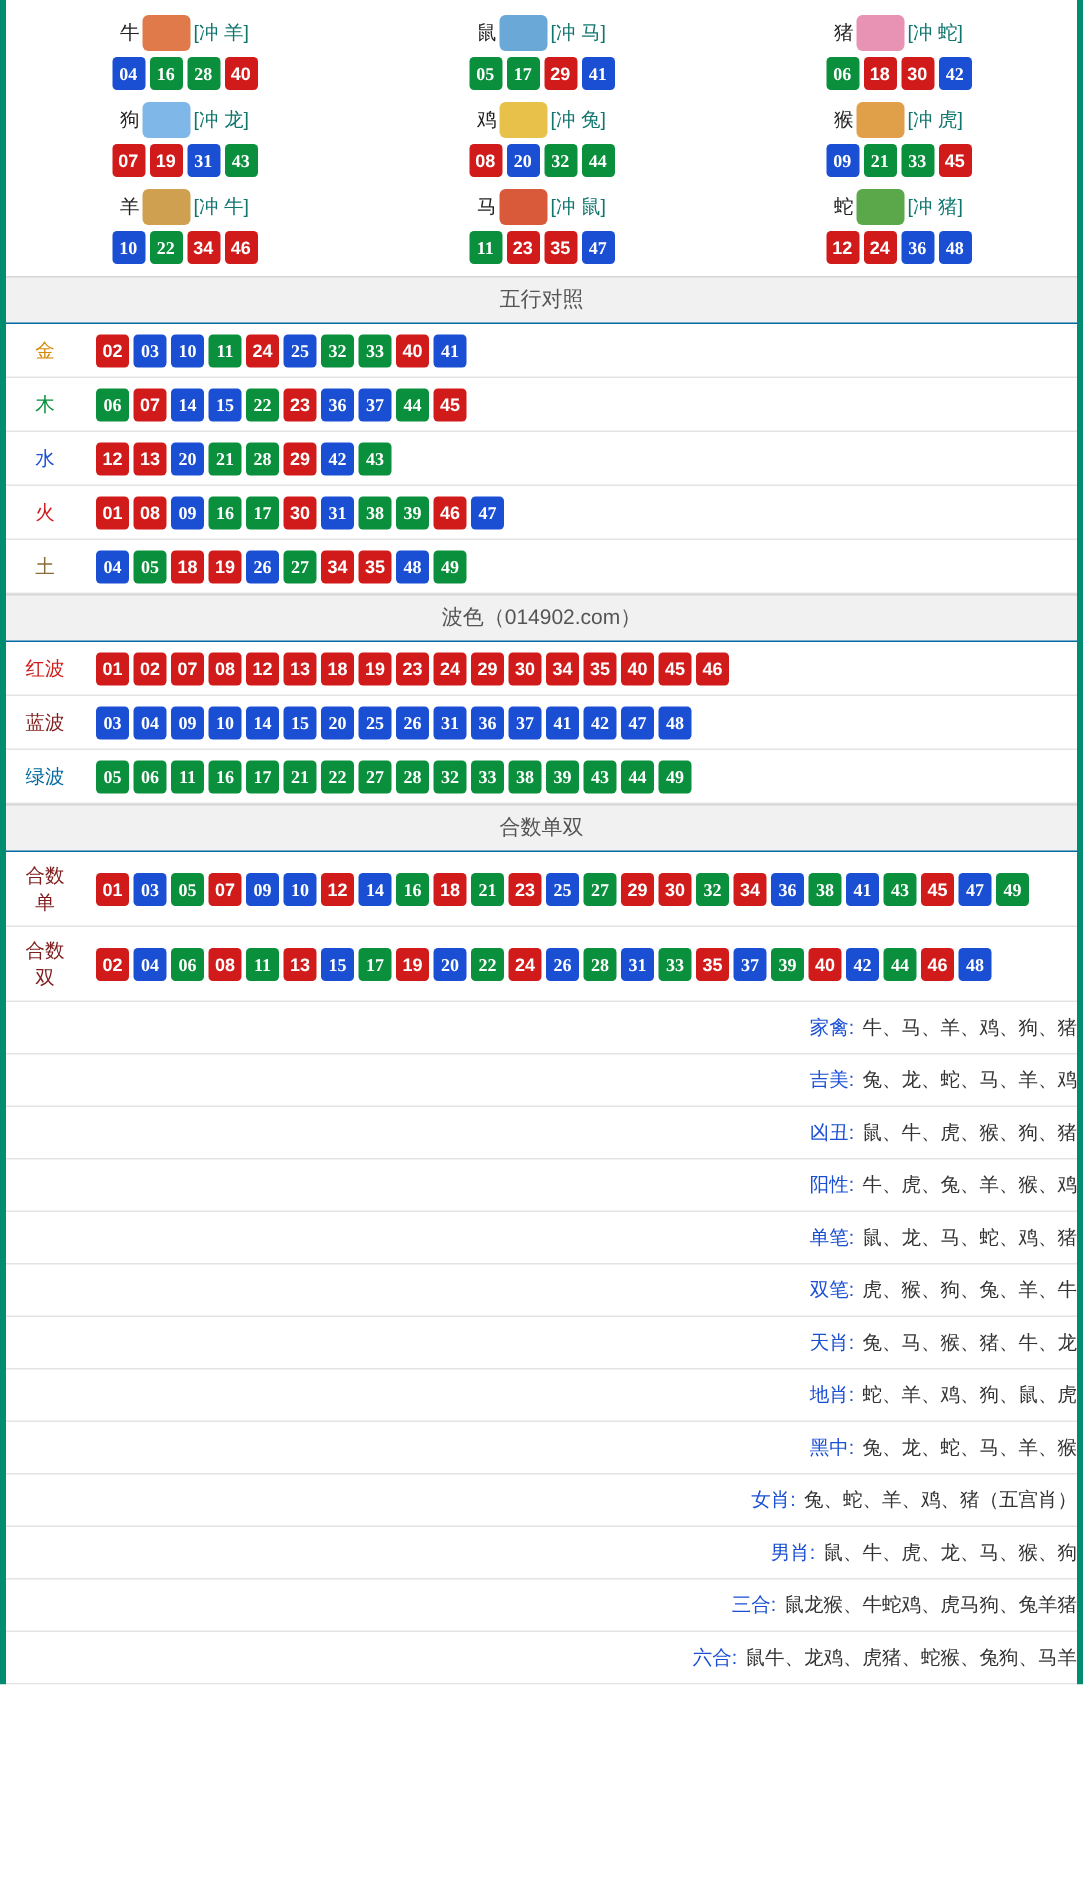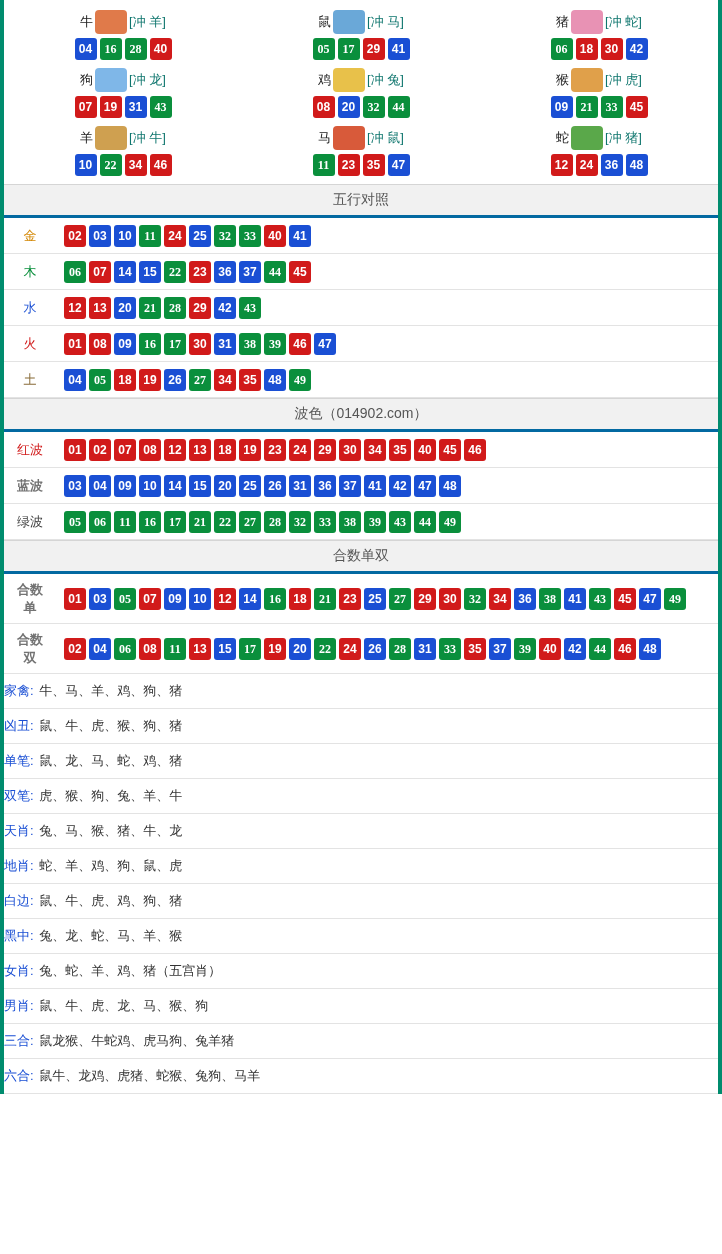--- a/index.html
+++ b/index.html
@@ -59,7 +59,7 @@
     border-radius: 3px;
   }
   .c-red   { background: #d11a1a; }
-  .c-blue  { background: #1a4fd4; }
+  .c-blue  { background: #1a4fd4; font-family: Liberation Serif, serif; }
   .c-green { background: #0a8f3c; font-family: Liberation Serif, serif; }
 
   .section-title {

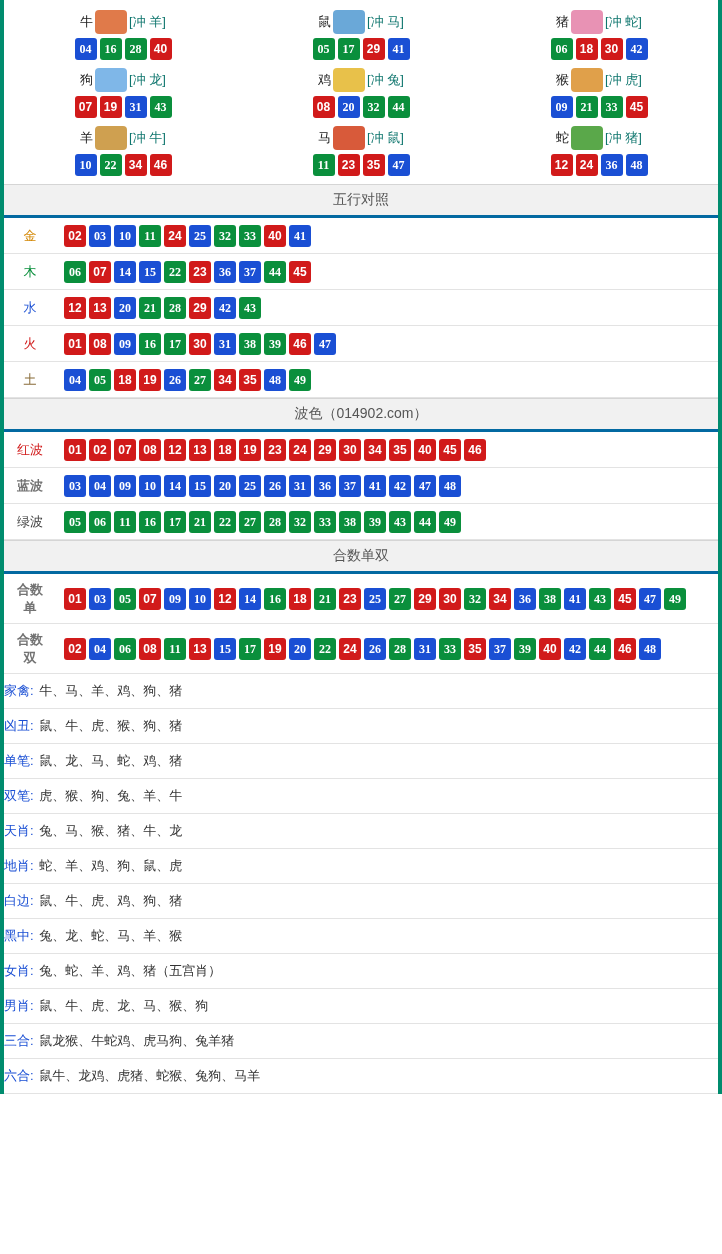--- a/index.html
+++ b/index.html
@@ -65,7 +65,7 @@
   .section-title {
     background: #f1f1f1;
     border-top: 1px solid #d5d5d5;
-    border-bottom: 3px solid #0369a1;
+    border-bottom: 1px solid #0369a1;
     text-align: center;
     padding: 6px 0;
     font-size: 14px;

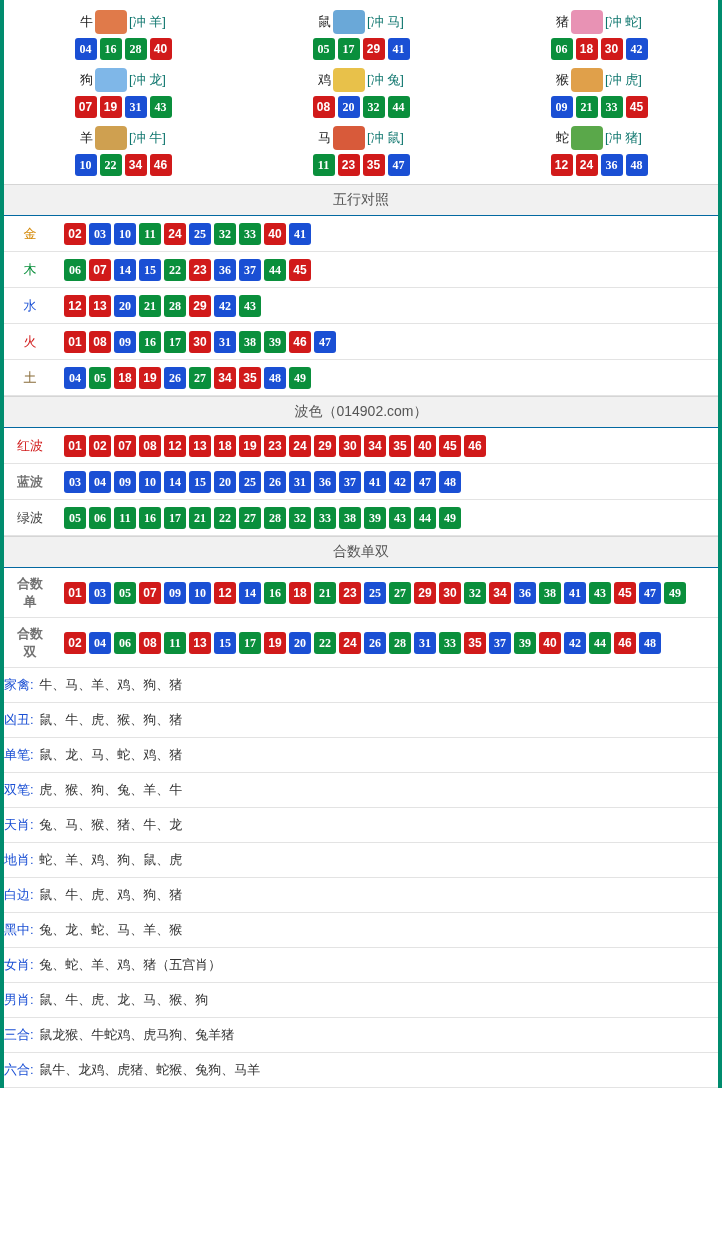--- a/index.html
+++ b/index.html
@@ -80,7 +80,7 @@
   .lbl-fire  { color: #d11a1a; }
   .lbl-earth { color: #8a6d3b; }
   .lbl-red   { color: #d11a1a; margin-top: 32px; }
-  .lbl-blue  { color: #737373; font-weight: bold; }
+  .lbl-blue  { color: #7f1d1d; }
   .lbl-green { color: #404040; }
 
   .ball-row { display: flex; flex-wrap: wrap; gap: 3px; text-align: right; }

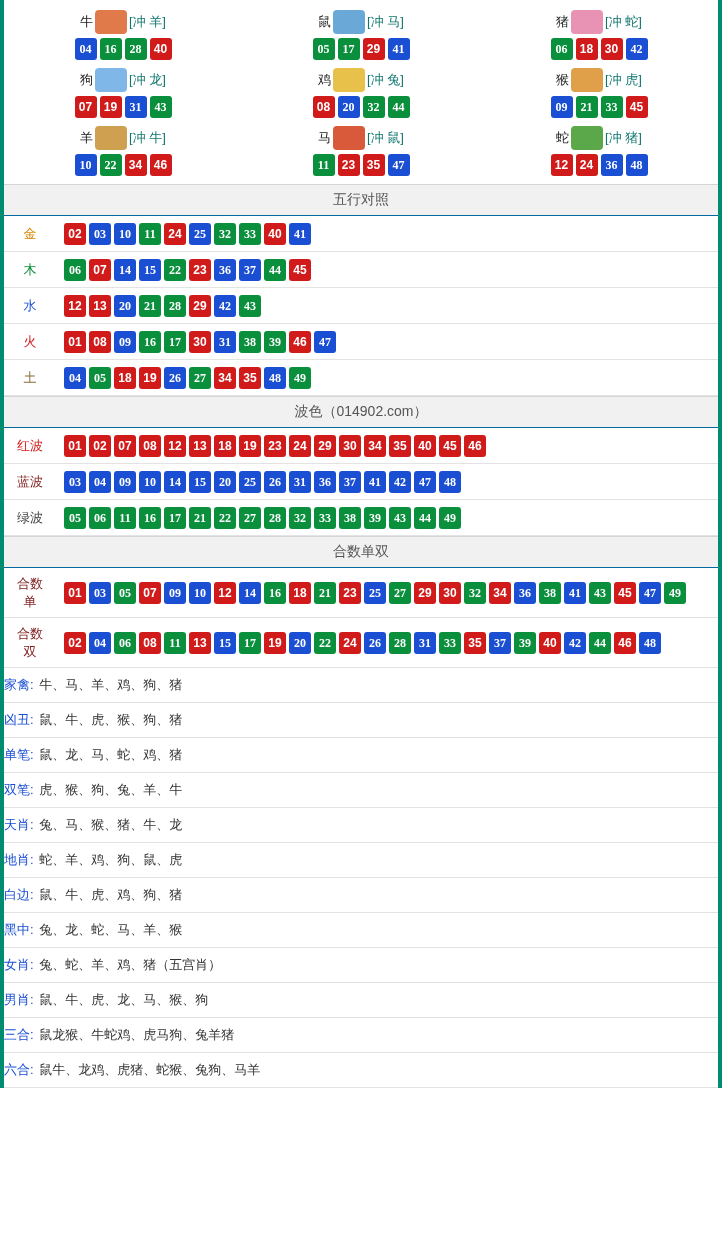--- a/index.html
+++ b/index.html
@@ -81,7 +81,7 @@
   .lbl-earth { color: #8a6d3b; }
   .lbl-red   { color: #d11a1a; margin-top: 32px; }
   .lbl-blue  { color: #7f1d1d; }
-  .lbl-green { color: #404040; }
+  .lbl-green { color: #0369a1; }
 
   .ball-row { display: flex; flex-wrap: wrap; gap: 3px; text-align: right; }
 

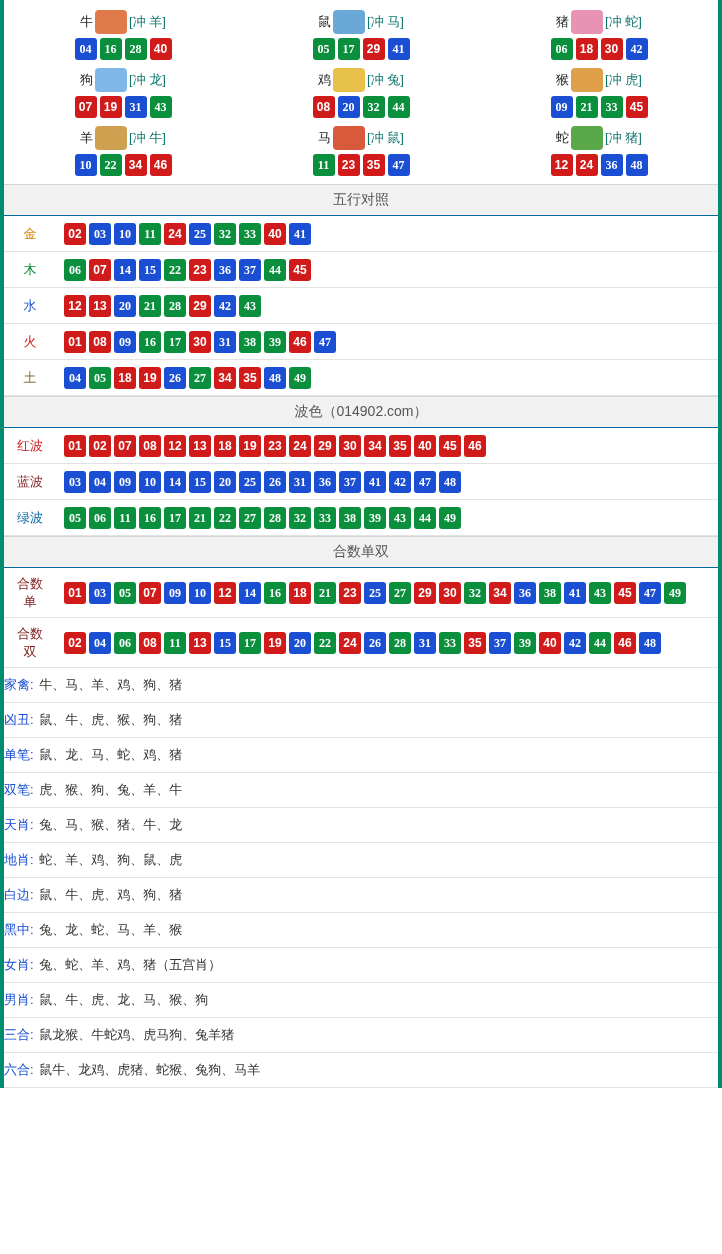--- a/index.html
+++ b/index.html
@@ -88,7 +88,7 @@
   .attr-row {
     border-bottom: 1px solid #e3e3e3;
     padding: 8px 0;
-    text-align: left;
+    text-align: right;
   }
   .attr-key { color: #1a4fd4; margin-right: 2px; }
   .attr-val { color: #333; }

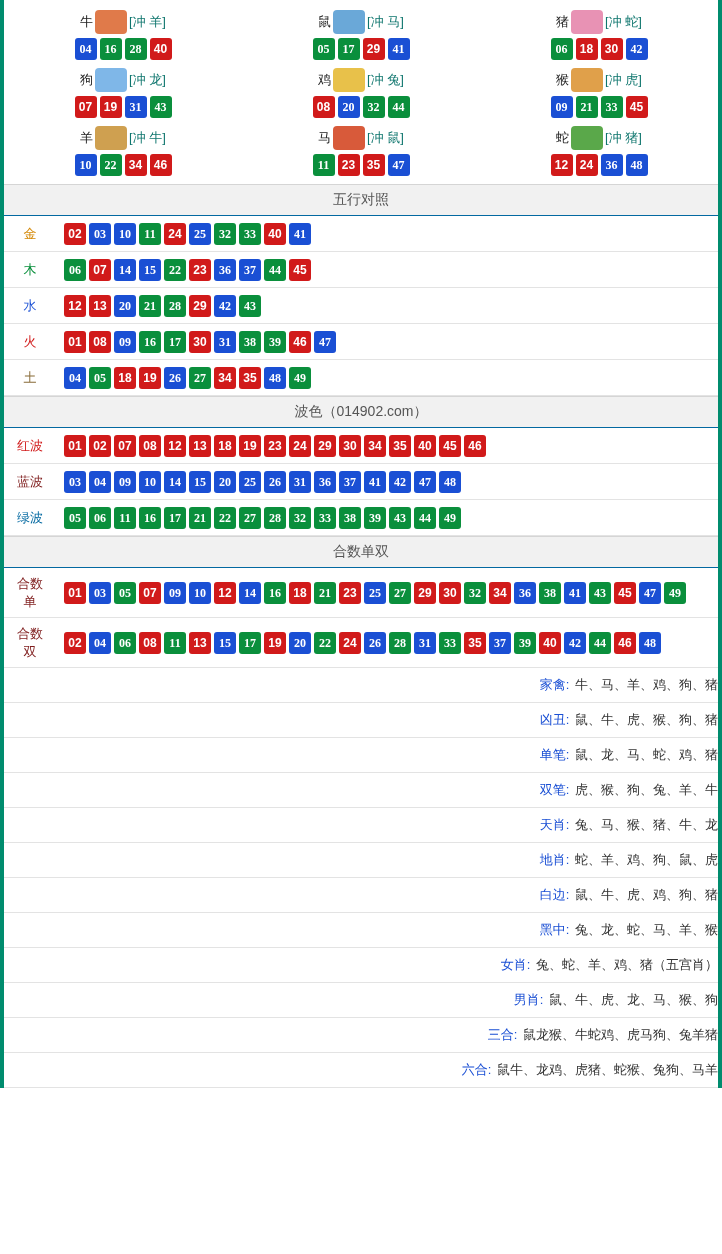--- a/index.html
+++ b/index.html
@@ -455,6 +455,7 @@
 
   <div id="shuxing-body">
       <div class="attr-row"><span class="attr-key">家禽:</span><span class="attr-val"> 牛、马、羊、鸡、狗、猪</span></div>
+      <div class="attr-row"><span class="attr-key">吉美:</span><span class="attr-val"> 兔、龙、蛇、马、羊、鸡</span></div>
       <div class="attr-row"><span class="attr-key">凶丑:</span><span class="attr-val"> 鼠、牛、虎、猴、狗、猪</span></div>
       <div class="attr-row"><span class="attr-key">单笔:</span><span class="attr-val"> 鼠、龙、马、蛇、鸡、猪</span></div>
       <div class="attr-row"><span class="attr-key">双笔:</span><span class="attr-val"> 虎、猴、狗、兔、羊、牛</span></div>

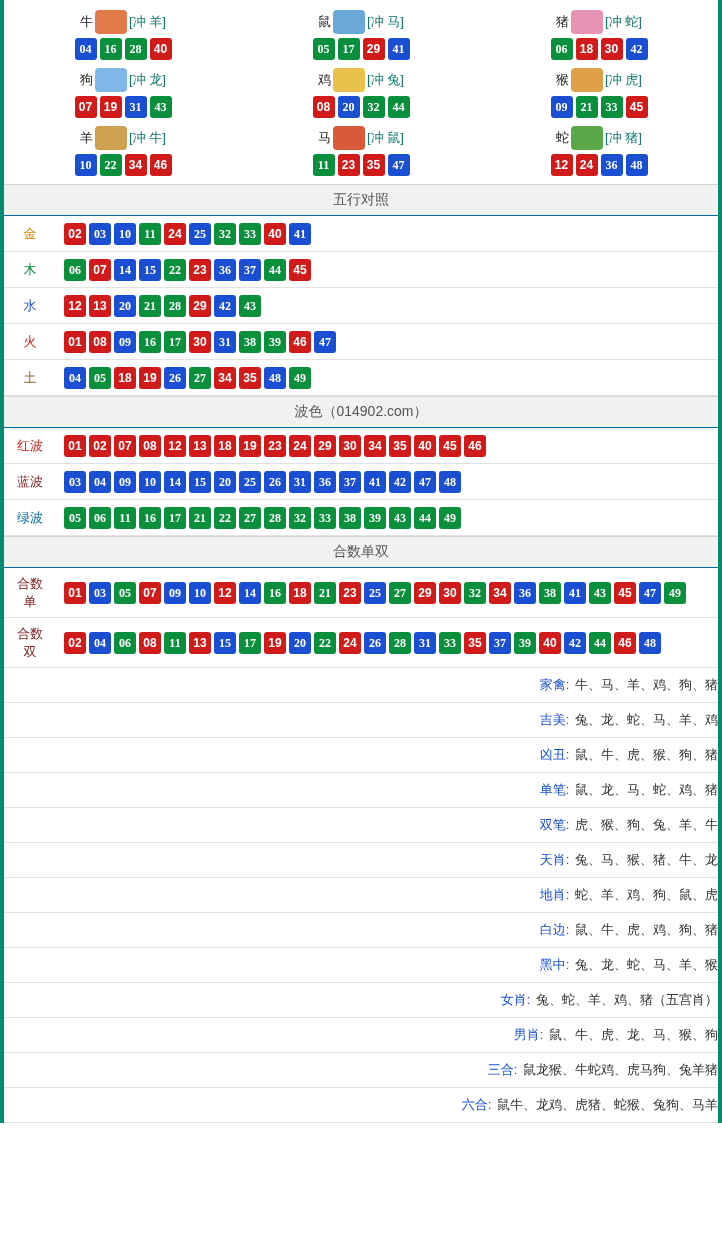--- a/index.html
+++ b/index.html
@@ -457,6 +457,7 @@
       <div class="attr-row"><span class="attr-key">家禽:</span><span class="attr-val"> 牛、马、羊、鸡、狗、猪</span></div>
       <div class="attr-row"><span class="attr-key">吉美:</span><span class="attr-val"> 兔、龙、蛇、马、羊、鸡</span></div>
       <div class="attr-row"><span class="attr-key">凶丑:</span><span class="attr-val"> 鼠、牛、虎、猴、狗、猪</span></div>
+      <div class="attr-row"><span class="attr-key">阳性:</span><span class="attr-val"> 牛、虎、兔、羊、猴、鸡</span></div>
       <div class="attr-row"><span class="attr-key">单笔:</span><span class="attr-val"> 鼠、龙、马、蛇、鸡、猪</span></div>
       <div class="attr-row"><span class="attr-key">双笔:</span><span class="attr-val"> 虎、猴、狗、兔、羊、牛</span></div>
       <div class="attr-row"><span class="attr-key">天肖:</span><span class="attr-val"> 兔、马、猴、猪、牛、龙</span></div>

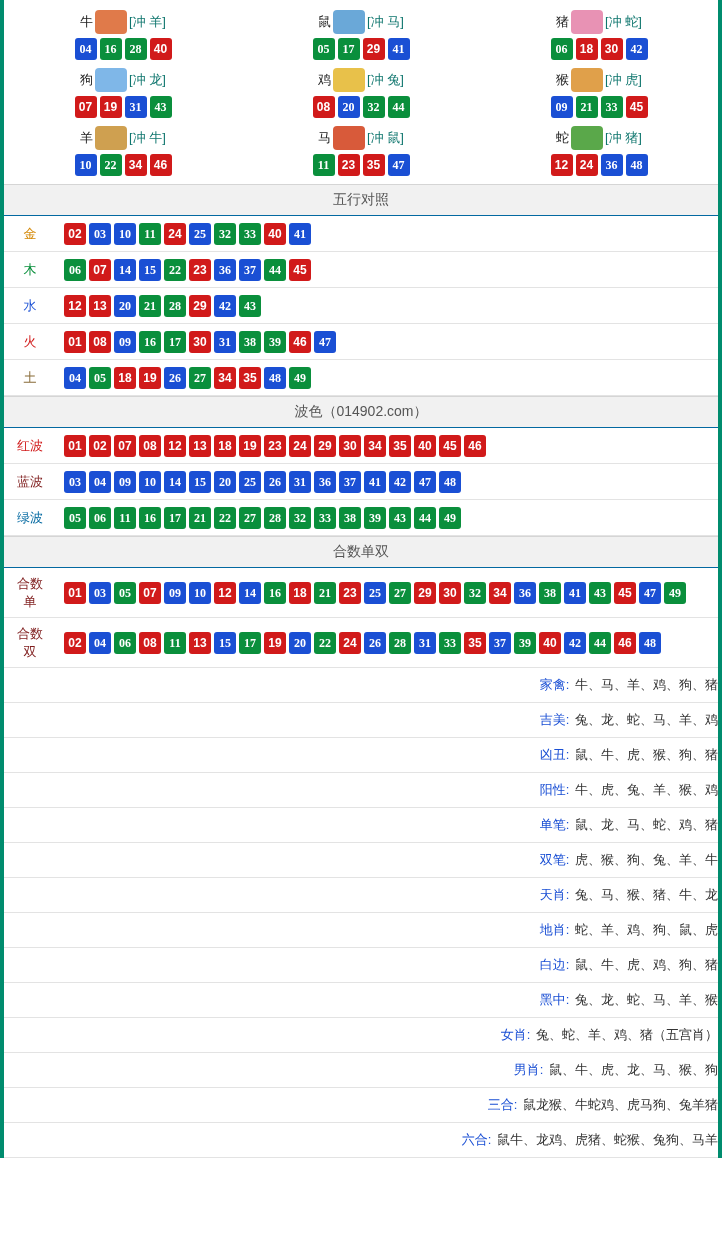--- a/index.html
+++ b/index.html
@@ -462,7 +462,6 @@
       <div class="attr-row"><span class="attr-key">双笔:</span><span class="attr-val"> 虎、猴、狗、兔、羊、牛</span></div>
       <div class="attr-row"><span class="attr-key">天肖:</span><span class="attr-val"> 兔、马、猴、猪、牛、龙</span></div>
       <div class="attr-row"><span class="attr-key">地肖:</span><span class="attr-val"> 蛇、羊、鸡、狗、鼠、虎</span></div>
-      <div class="attr-row"><span class="attr-key">白边:</span><span class="attr-val"> 鼠、牛、虎、鸡、狗、猪</span></div>
       <div class="attr-row"><span class="attr-key">黑中:</span><span class="attr-val"> 兔、龙、蛇、马、羊、猴</span></div>
       <div class="attr-row"><span class="attr-key">女肖:</span><span class="attr-val"> 兔、蛇、羊、鸡、猪（五宫肖）</span></div>
       <div class="attr-row"><span class="attr-key">男肖:</span><span class="attr-val"> 鼠、牛、虎、龙、马、猴、狗</span></div>

